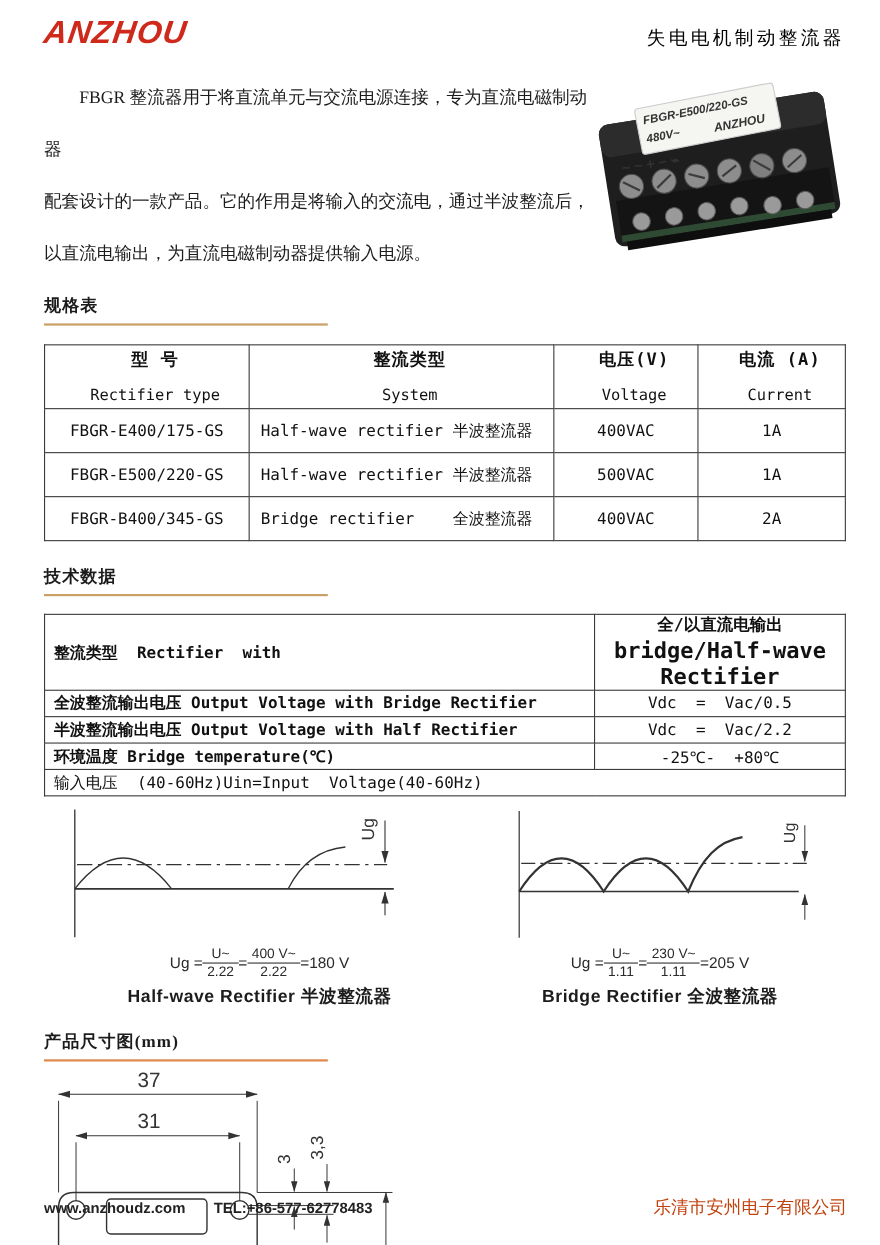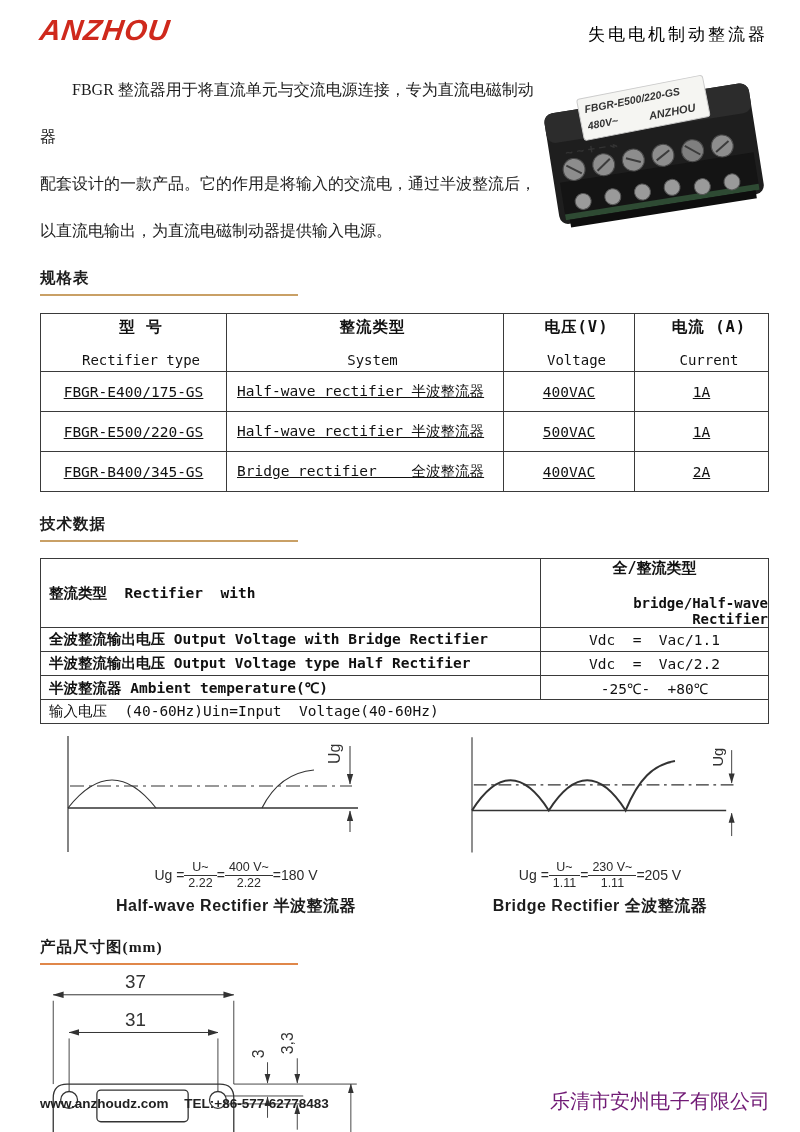--- a/index.html
+++ b/index.html
@@ -35,7 +35,7 @@
   .spec-tbl th { height:58px; vertical-align:middle; text-align:center;padding-left:15px; }
   .spec-tbl th .cn { font-size:15.5px; font-weight:bold; letter-spacing:1px; }
   .spec-tbl th .en { font-size:14px; margin-top:14px; }
-  .spec-tbl td { height:40px; text-align:center; font-size:14.5px;text-decoration:underline; }
+  .spec-tbl td { height:40px; text-align:center; font-size:14.5px; }
   .spec-tbl td.sys { text-align:left; padding-left:10px; }
 
   .tech-tbl { margin-top:16px; }

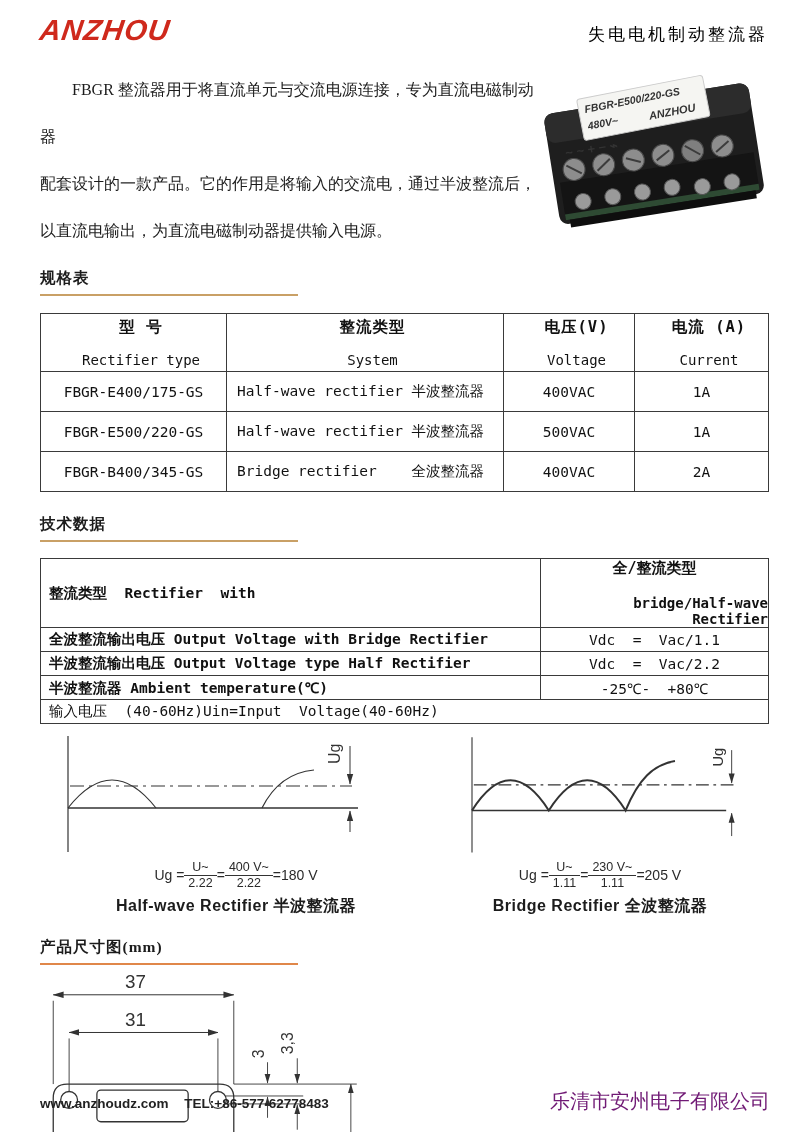--- a/index.html
+++ b/index.html
@@ -208,7 +208,7 @@
         <tr class="hrow">
       <td class="l pre">整流类型  Rectifier  with</td>
       <td class="r">
-        <div class="r2a">全/整流类型</div>
+        <div class="r2a">全/以直流电输出</div>
         <div class="r2b pre">bridge/Half-wave  Rectifier</div>
       </td>
     </tr>

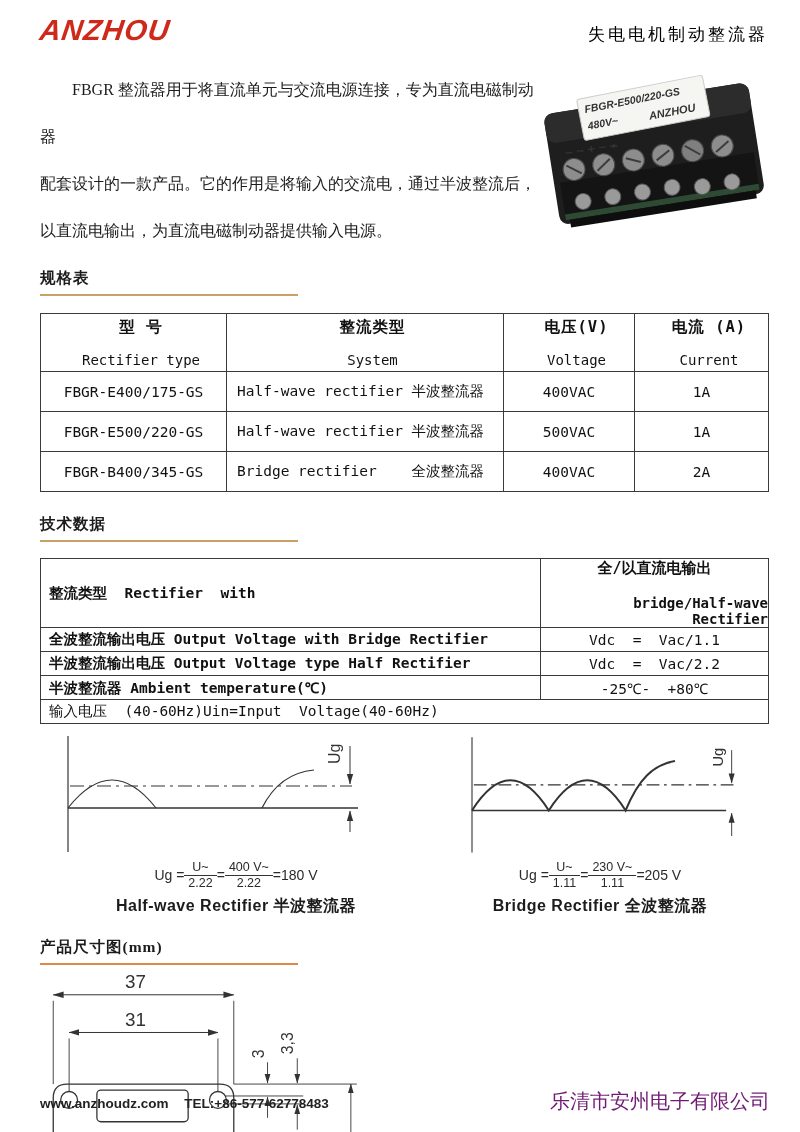--- a/index.html
+++ b/index.html
@@ -45,7 +45,7 @@
   .tech-tbl .hrow td { height:46px; }
   .tech-tbl .drow td { height:24px; }
   .tech-tbl .r2a { font-size:15px; font-weight:bold; }
-  .tech-tbl .r2b { font-size:14px; font-weight:bold; margin-top:17px;text-align:right; }
+  .tech-tbl .r2b { font-size:20px; font-weight:bold; margin-top:1px; }
   .pre { white-space:pre-wrap; }
 
   

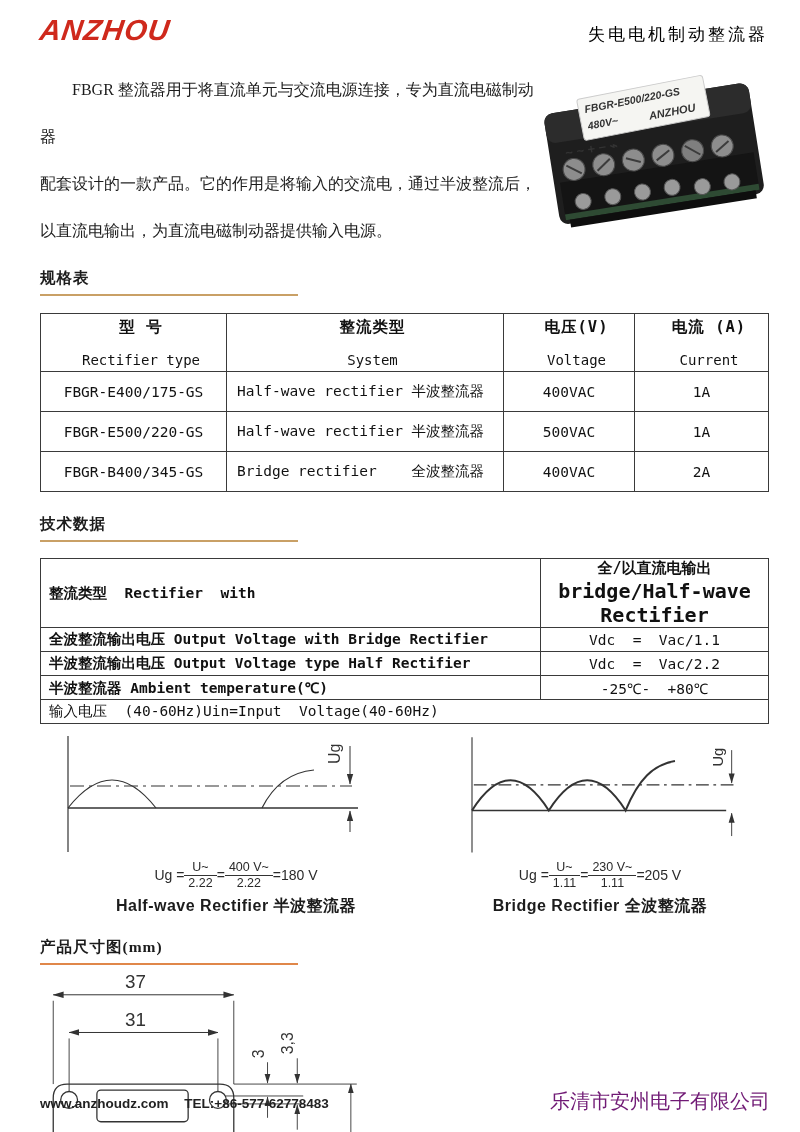--- a/index.html
+++ b/index.html
@@ -214,7 +214,7 @@
     </tr>
     <tr class="drow">
       <td class="l">全波整流输出电压 Output Voltage with Bridge Rectifier</td>
-      <td class="r pre">Vdc  =  Vac/1.1</td>
+      <td class="r pre">Vdc  =  Vac/0.5</td>
     </tr>
     <tr class="drow">
       <td class="l">半波整流输出电压 Output Voltage type Half Rectifier</td>

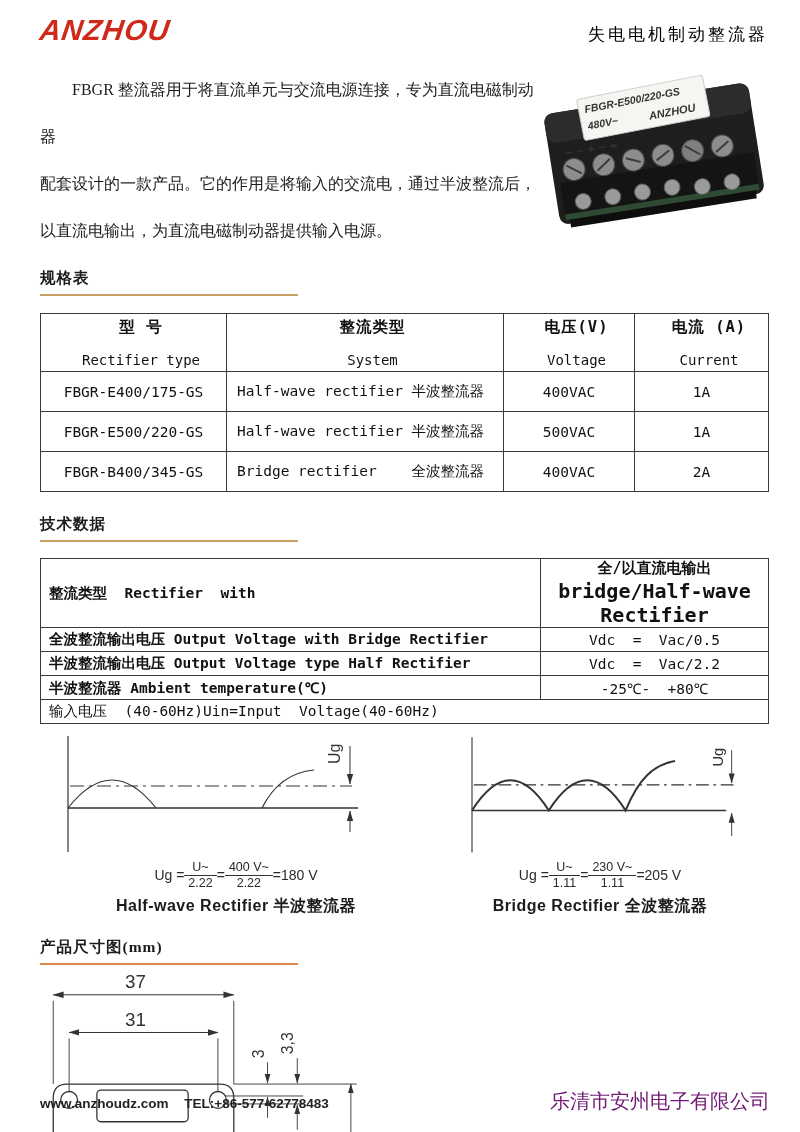--- a/index.html
+++ b/index.html
@@ -217,7 +217,7 @@
       <td class="r pre">Vdc  =  Vac/0.5</td>
     </tr>
     <tr class="drow">
-      <td class="l">半波整流输出电压 Output Voltage type Half Rectifier</td>
+      <td class="l">半波整流输出电压 Output Voltage with Half Rectifier</td>
       <td class="r pre">Vdc  =  Vac/2.2</td>
     </tr>
     <tr class="drow">

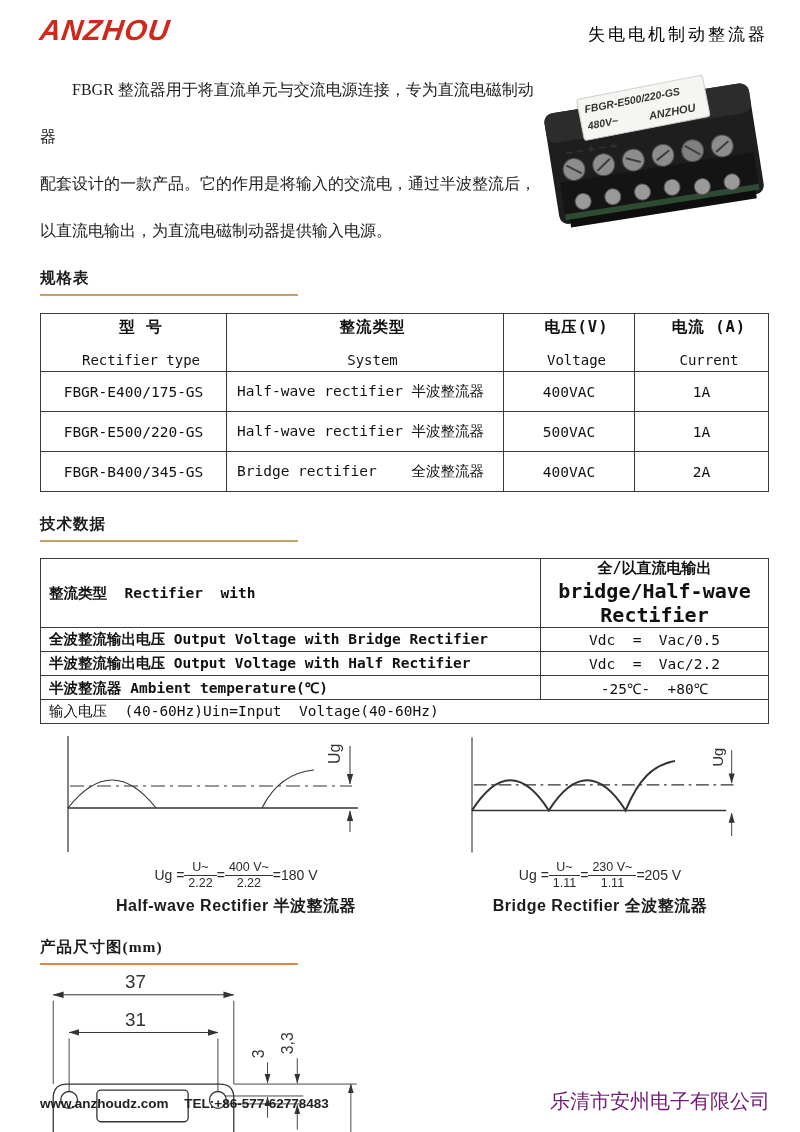--- a/index.html
+++ b/index.html
@@ -221,7 +221,7 @@
       <td class="r pre">Vdc  =  Vac/2.2</td>
     </tr>
     <tr class="drow">
-      <td class="l">半波整流器 Ambient  temperature(℃)</td>
+      <td class="l">环境温度 Bridge  temperature(℃)</td>
       <td class="r pre">-25℃-  +80℃</td>
     </tr>
     <tr class="drow">

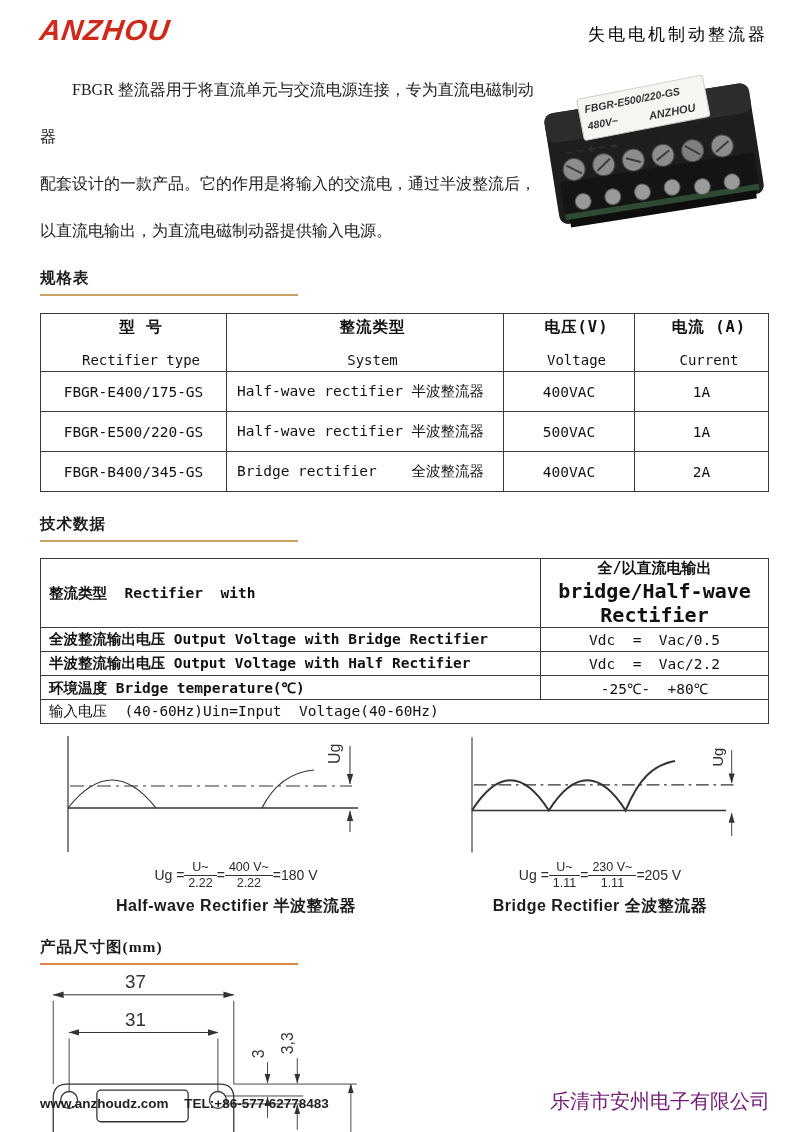--- a/index.html
+++ b/index.html
@@ -74,7 +74,7 @@
   .footer { position:absolute; top:1088px; left:40px; right:30px;
             display:flex; justify-content:space-between; align-items:baseline; }
   .foot-l { font-family:"Liberation Sans",sans-serif; font-weight:bold; font-size:13.5px; color:#222; }
-  .foot-l .tel { margin-left:12px;text-align:right; }
+  .foot-l .tel { margin-left:22px;text-align:right; }
   .foot-r { font-size:20px; color:#701a75;text-align:right; }
 </style>
 </head>

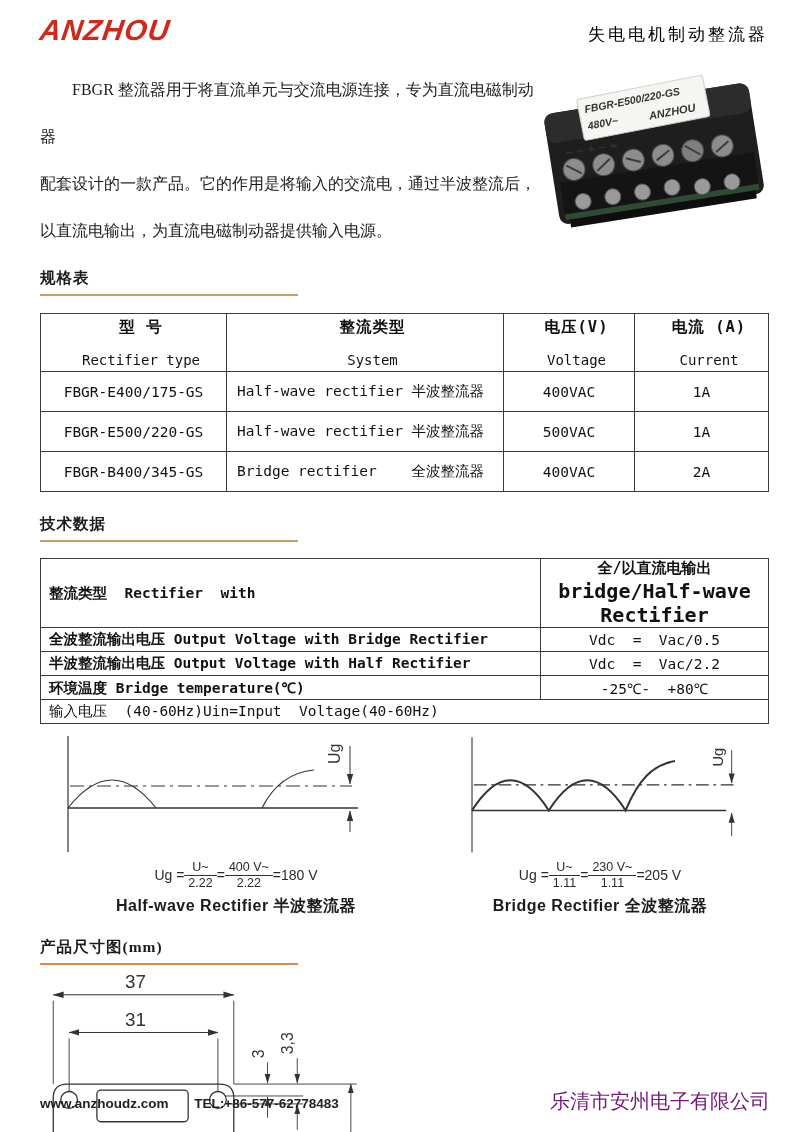--- a/index.html
+++ b/index.html
@@ -75,7 +75,7 @@
             display:flex; justify-content:space-between; align-items:baseline; }
   .foot-l { font-family:"Liberation Sans",sans-serif; font-weight:bold; font-size:13.5px; color:#222; }
   .foot-l .tel { margin-left:22px;text-align:right; }
-  .foot-r { font-size:20px; color:#701a75;text-align:right; }
+  .foot-r { font-size:16px; color:#c2410c;text-align:right; }
 </style>
 </head>
 <body>

